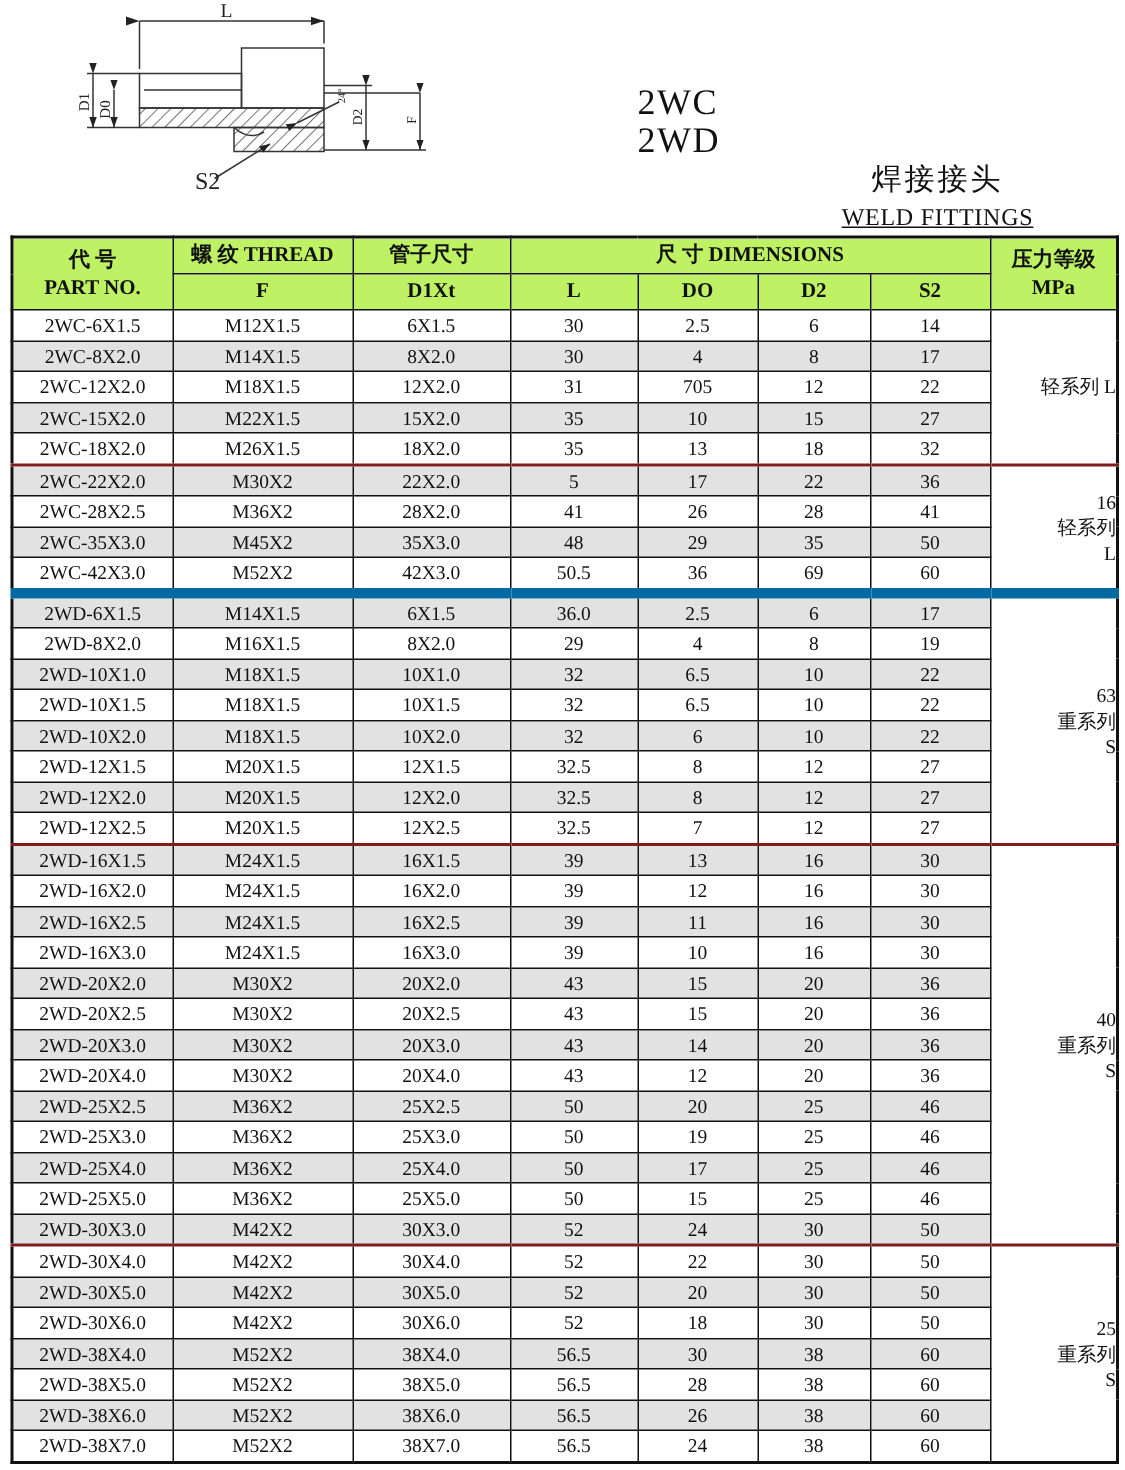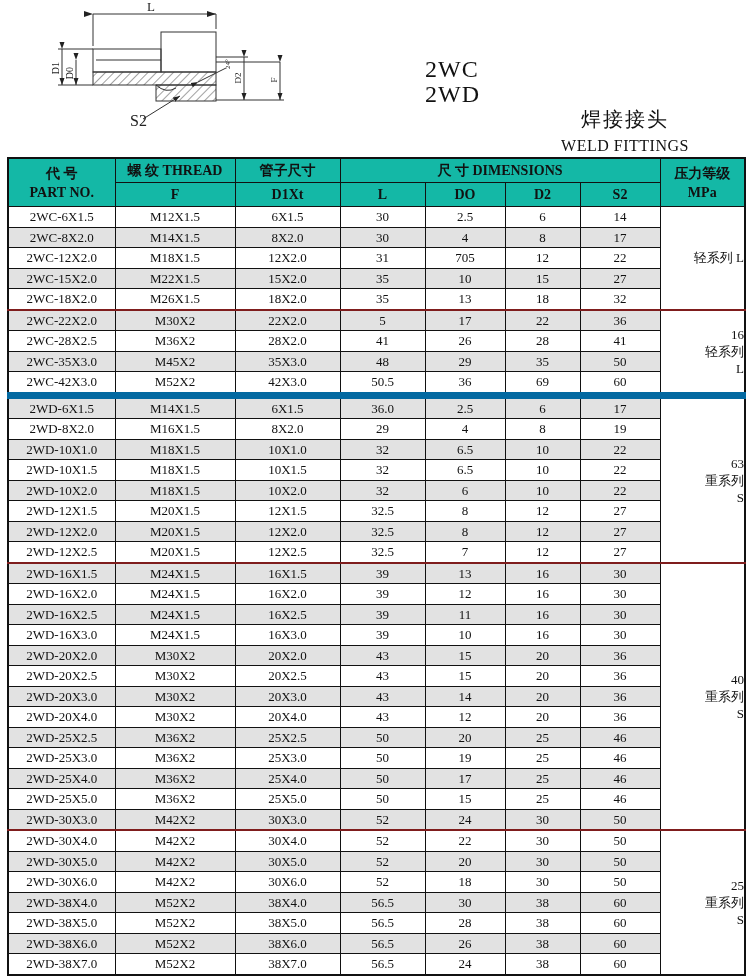--- a/index.html
+++ b/index.html
@@ -12,7 +12,7 @@
   .codes{position:absolute;left:413px;top:57px;font-size:24px;line-height:25px;letter-spacing:1px;margin-left:12px;}
   .titles{position:absolute;left:535px;top:58px;width:180px;text-align:center;margin-top:48px;}
   .titles .zh{font-size:20px;letter-spacing:2px;}
-  .titles .en{font-size:16px;margin-top:4px;letter-spacing:0.5px;}
+  .titles .en{font-size:16px;margin-top:4px;letter-spacing:0.5px;text-decoration:underline;}
 
   
   table.spec{position:absolute;left:7px;top:157px;border-collapse:collapse;table-layout:fixed;

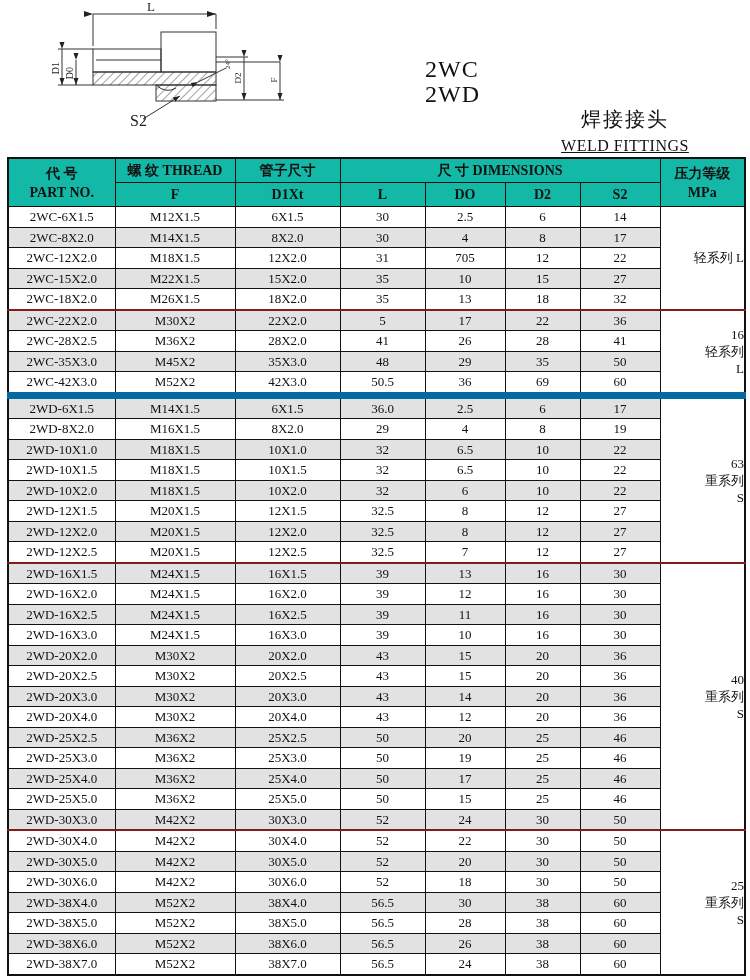--- a/index.html
+++ b/index.html
@@ -19,7 +19,7 @@
              width:737px;border:2px solid #111;}
   .spec th,.spec td{border:1px solid #111;text-align:center;vertical-align:middle;
              padding:0;white-space:nowrap;overflow:hidden;}
-  .spec thead th{background:#14b8a6;font-size:14px;font-weight:bold;height:23px;line-height:15px;}
+  .spec thead th{background:#bef264;font-size:14px;font-weight:bold;height:23px;line-height:15px;}
   .spec thead th div{line-height:19px;}
   .spec tbody td{font-size:13px;height:19.5px;line-height:19.5px;}
   .spec tbody tr.shade td.data{background:#e2e2e2;}

